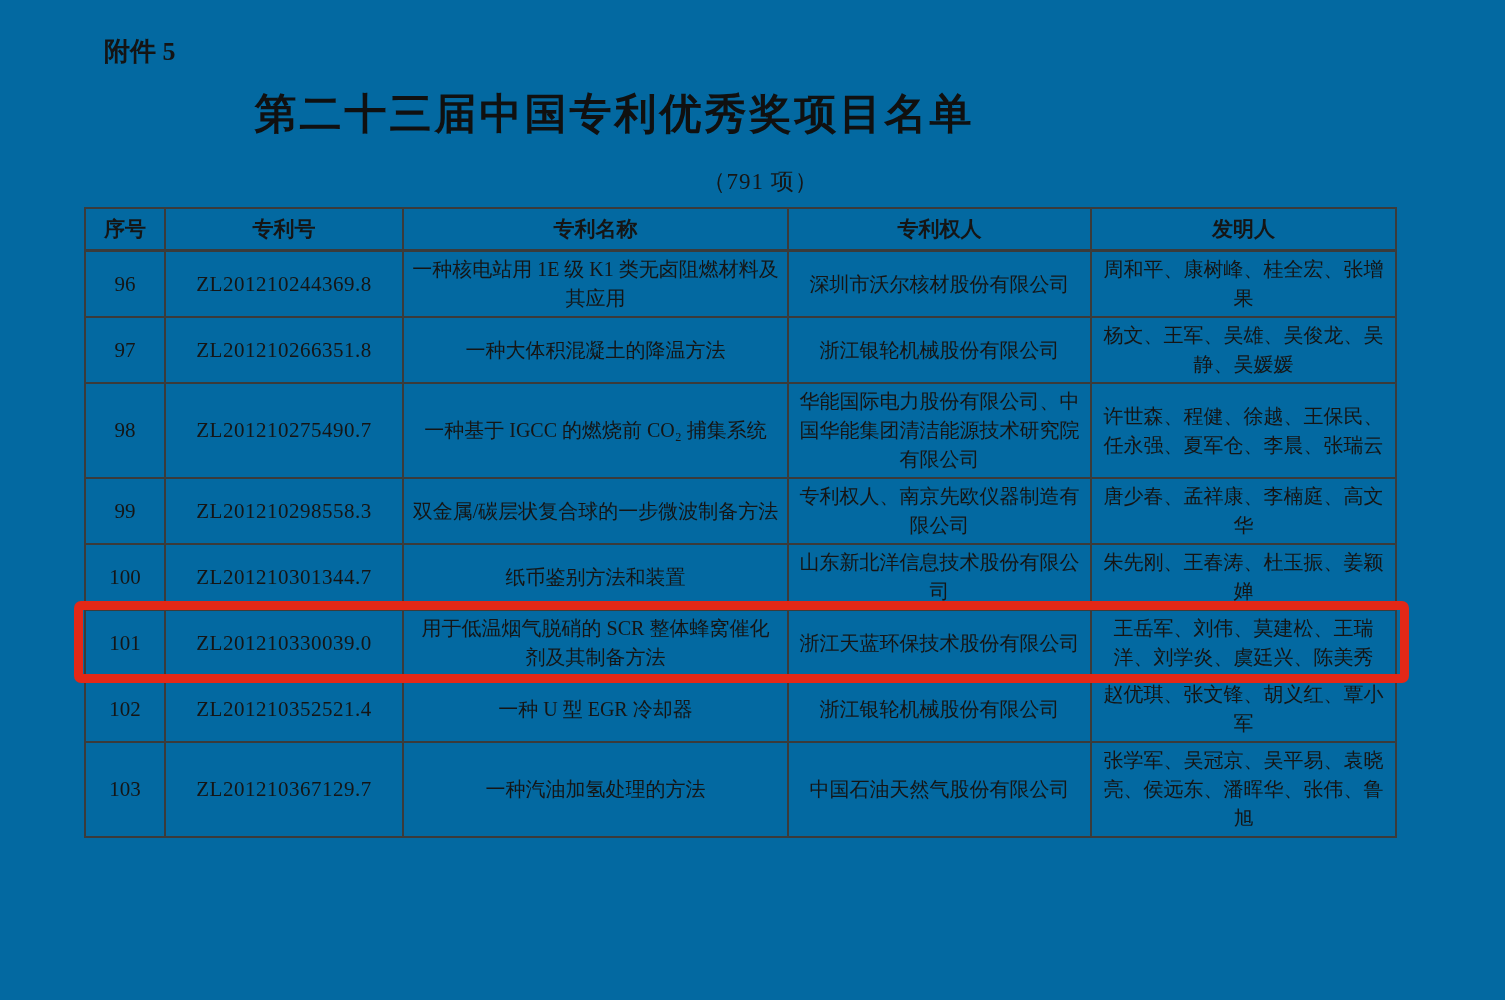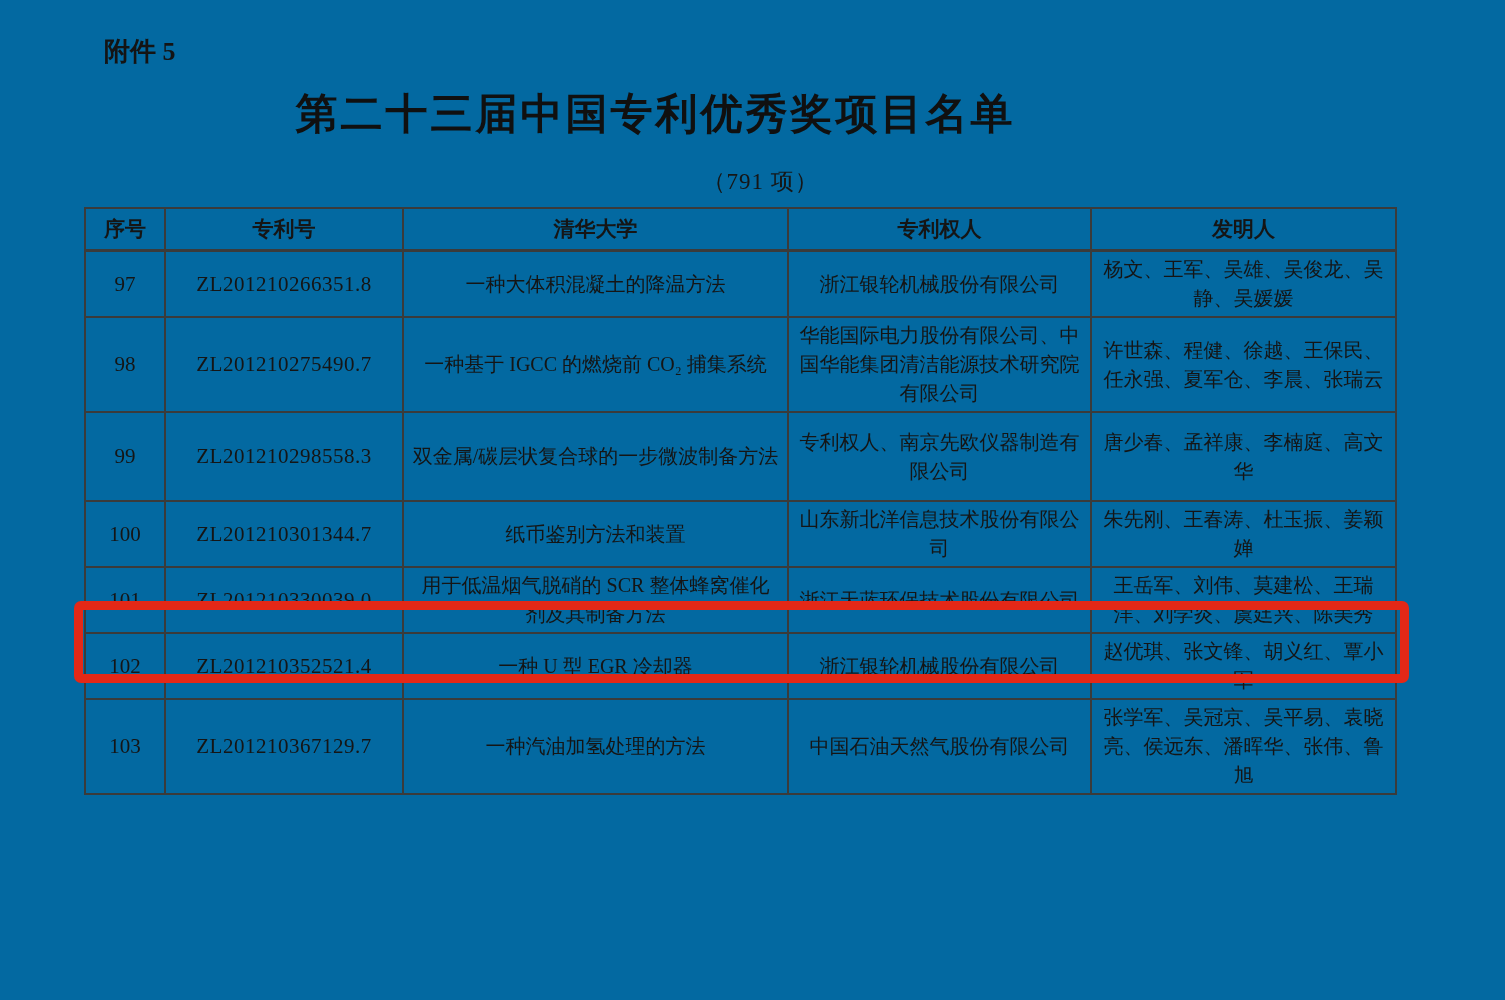--- a/index.html
+++ b/index.html
@@ -20,7 +20,7 @@
   .title{
     position:absolute;left:0;top:86px;width:1229px;
     margin:0;text-align:center;
-    font-size:42px;font-weight:700;letter-spacing:3px;color:#101010;padding-left:41px;
+    font-size:42px;font-weight:700;letter-spacing:3px;color:#101010;
   }
   .subtitle{
     position:absolute;left:8px;top:166px;width:1505px;

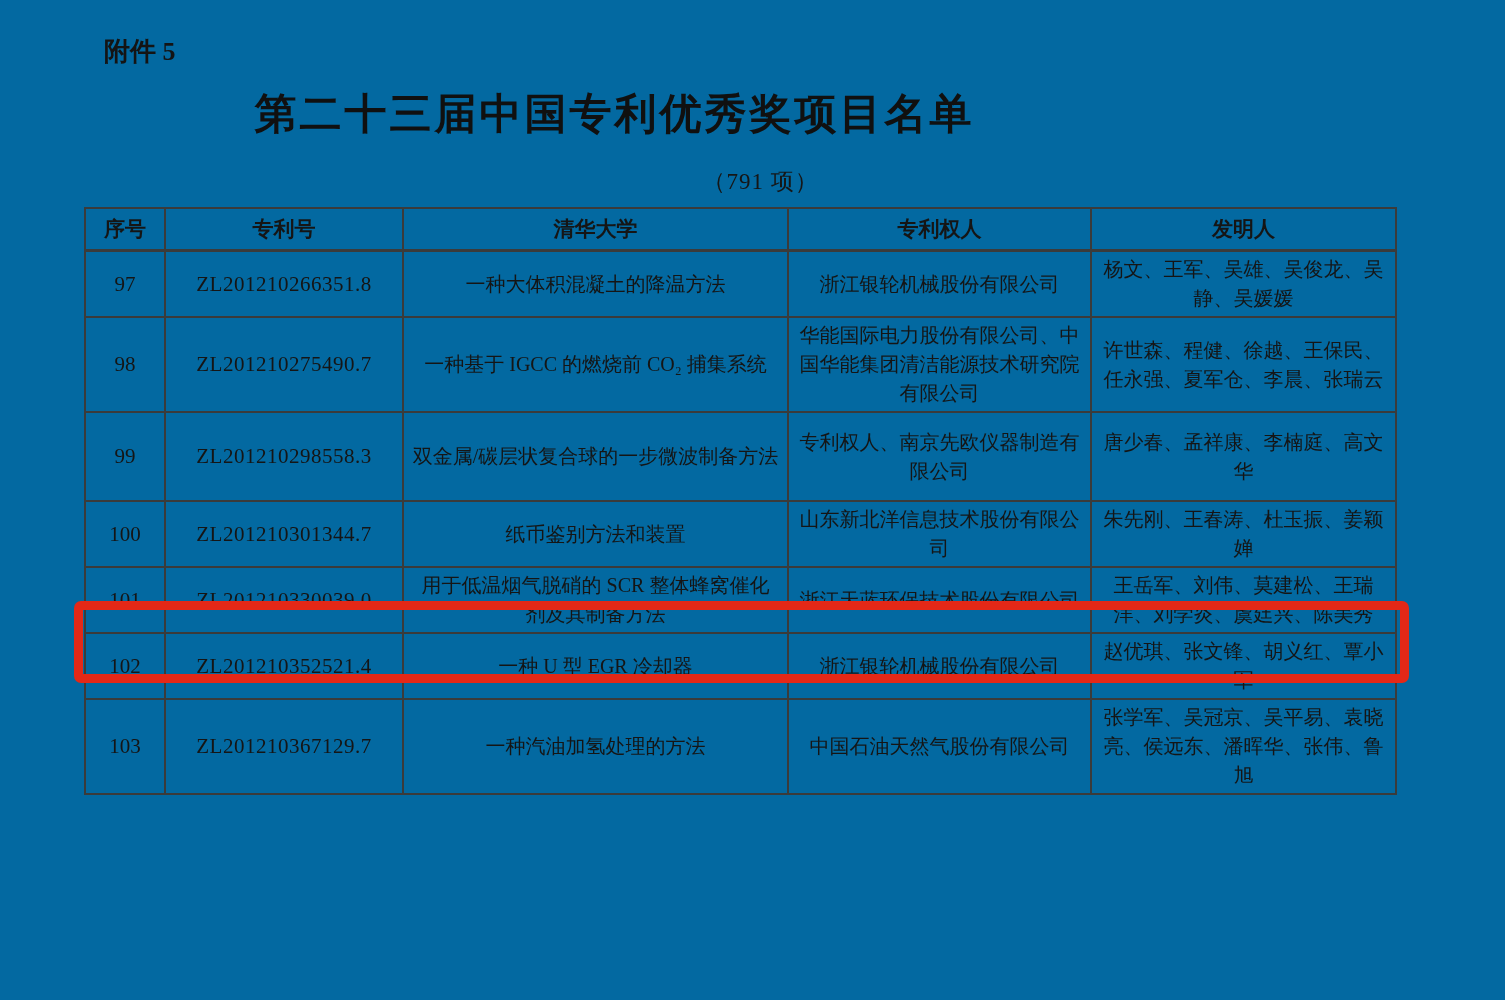--- a/index.html
+++ b/index.html
@@ -88,7 +88,7 @@
         <tr id="header-row">
             <th>序号</th>
             <th>专利号</th>
-            <th>清华大学</th>
+            <th>专利名称</th>
             <th>专利权人</th>
             <th>发明人</th>
           </tr>

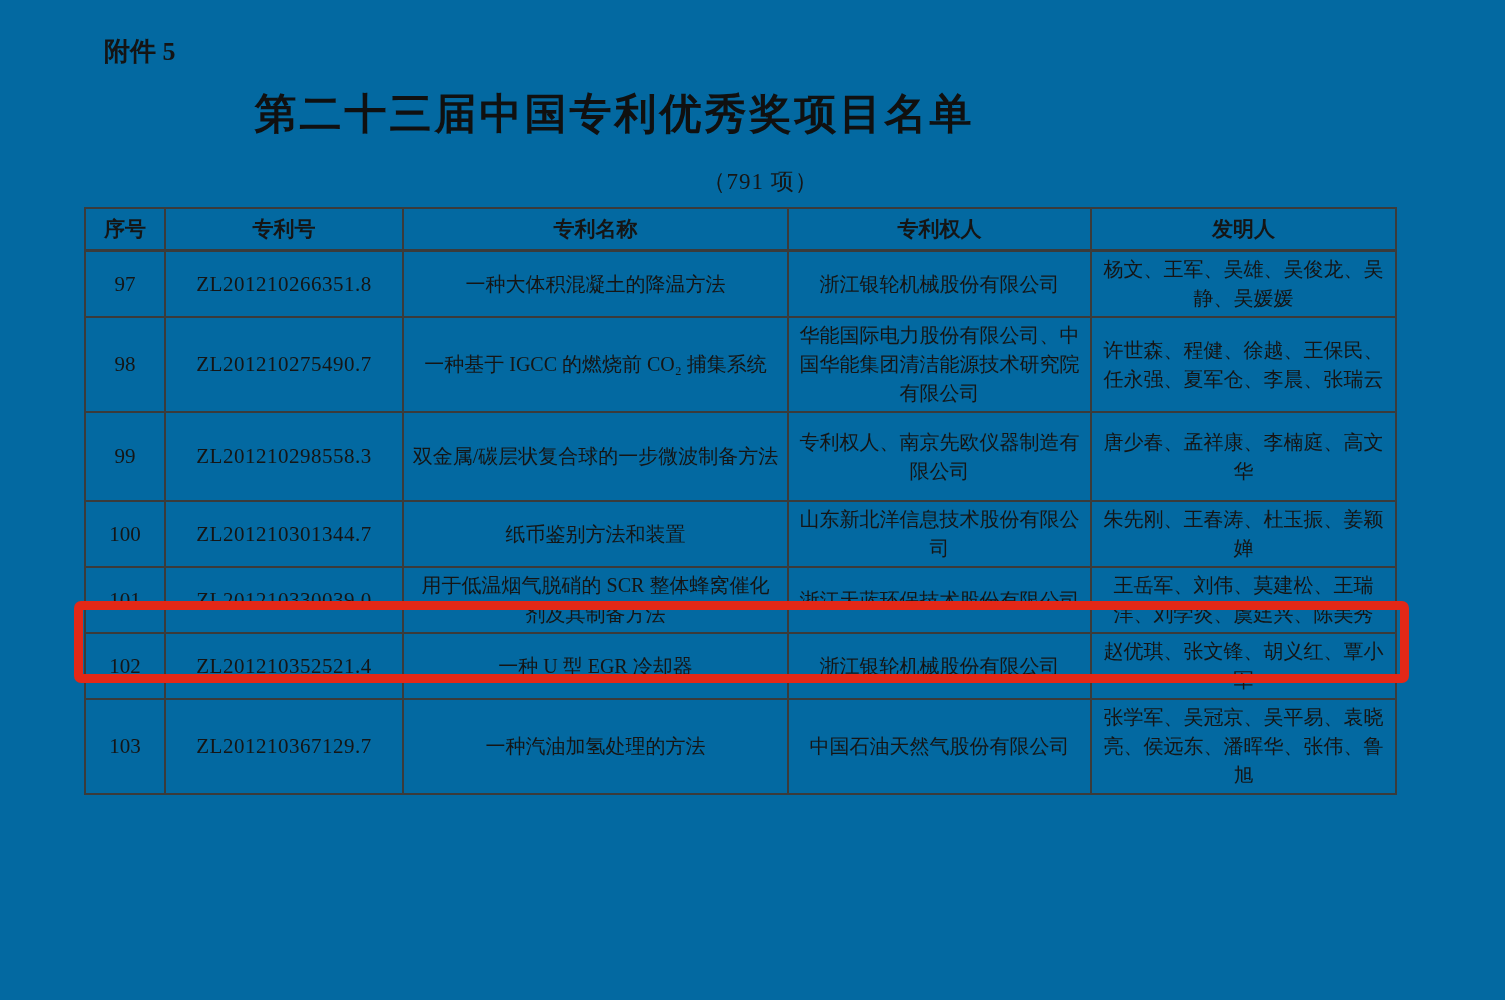--- a/index.html
+++ b/index.html
@@ -95,6 +95,13 @@
       </thead>
       <tbody id="body-rows">
           <tr>
+            <td class="col-no">96</td>
+            <td class="col-patent">ZL201210244369.8</td>
+            <td class="col-name">一种核电站用 1E 级 K1 类无卤阻燃材料及其应用</td>
+            <td class="col-owner">深圳市沃尔核材股份有限公司</td>
+            <td class="col-inv">周和平、康树峰、桂全宏、张增果</td>
+          </tr>
+          <tr>
             <td class="col-no">97</td>
             <td class="col-patent">ZL201210266351.8</td>
             <td class="col-name">一种大体积混凝土的降温方法</td>

